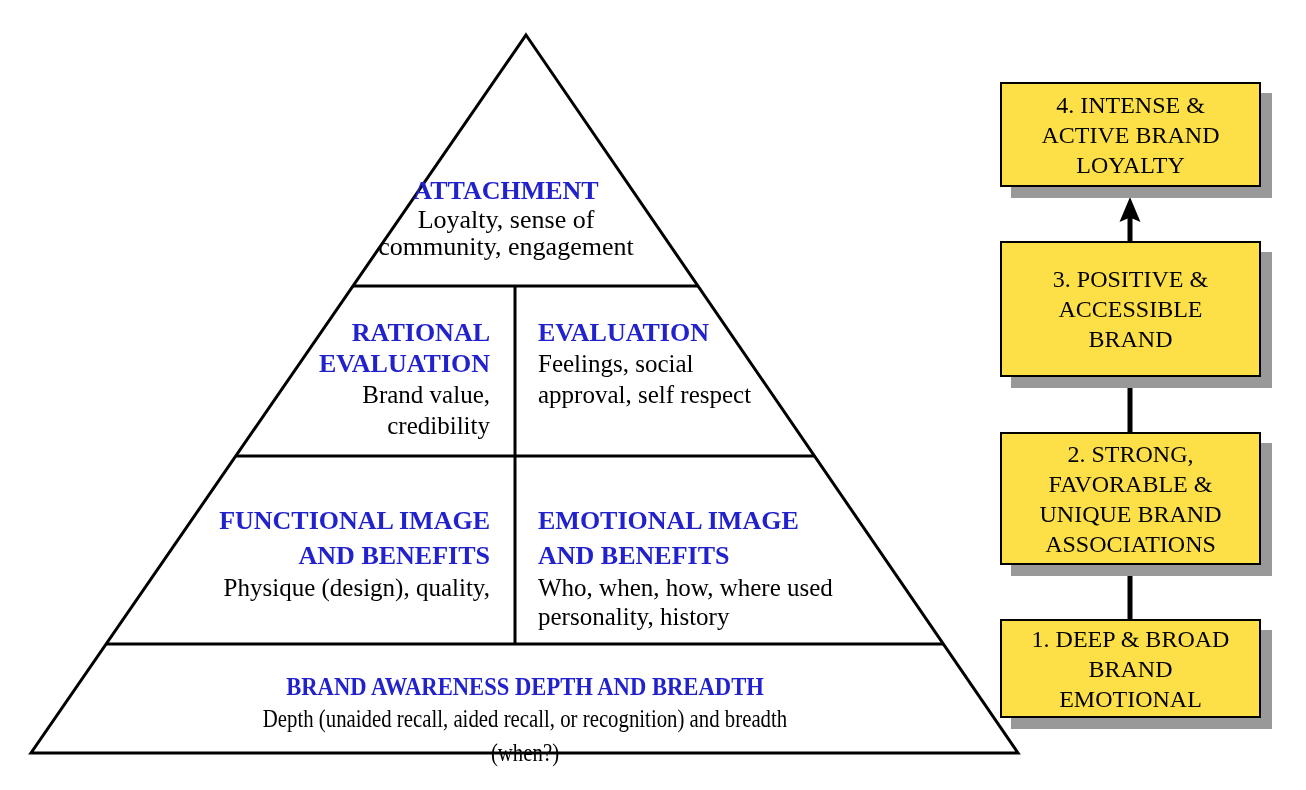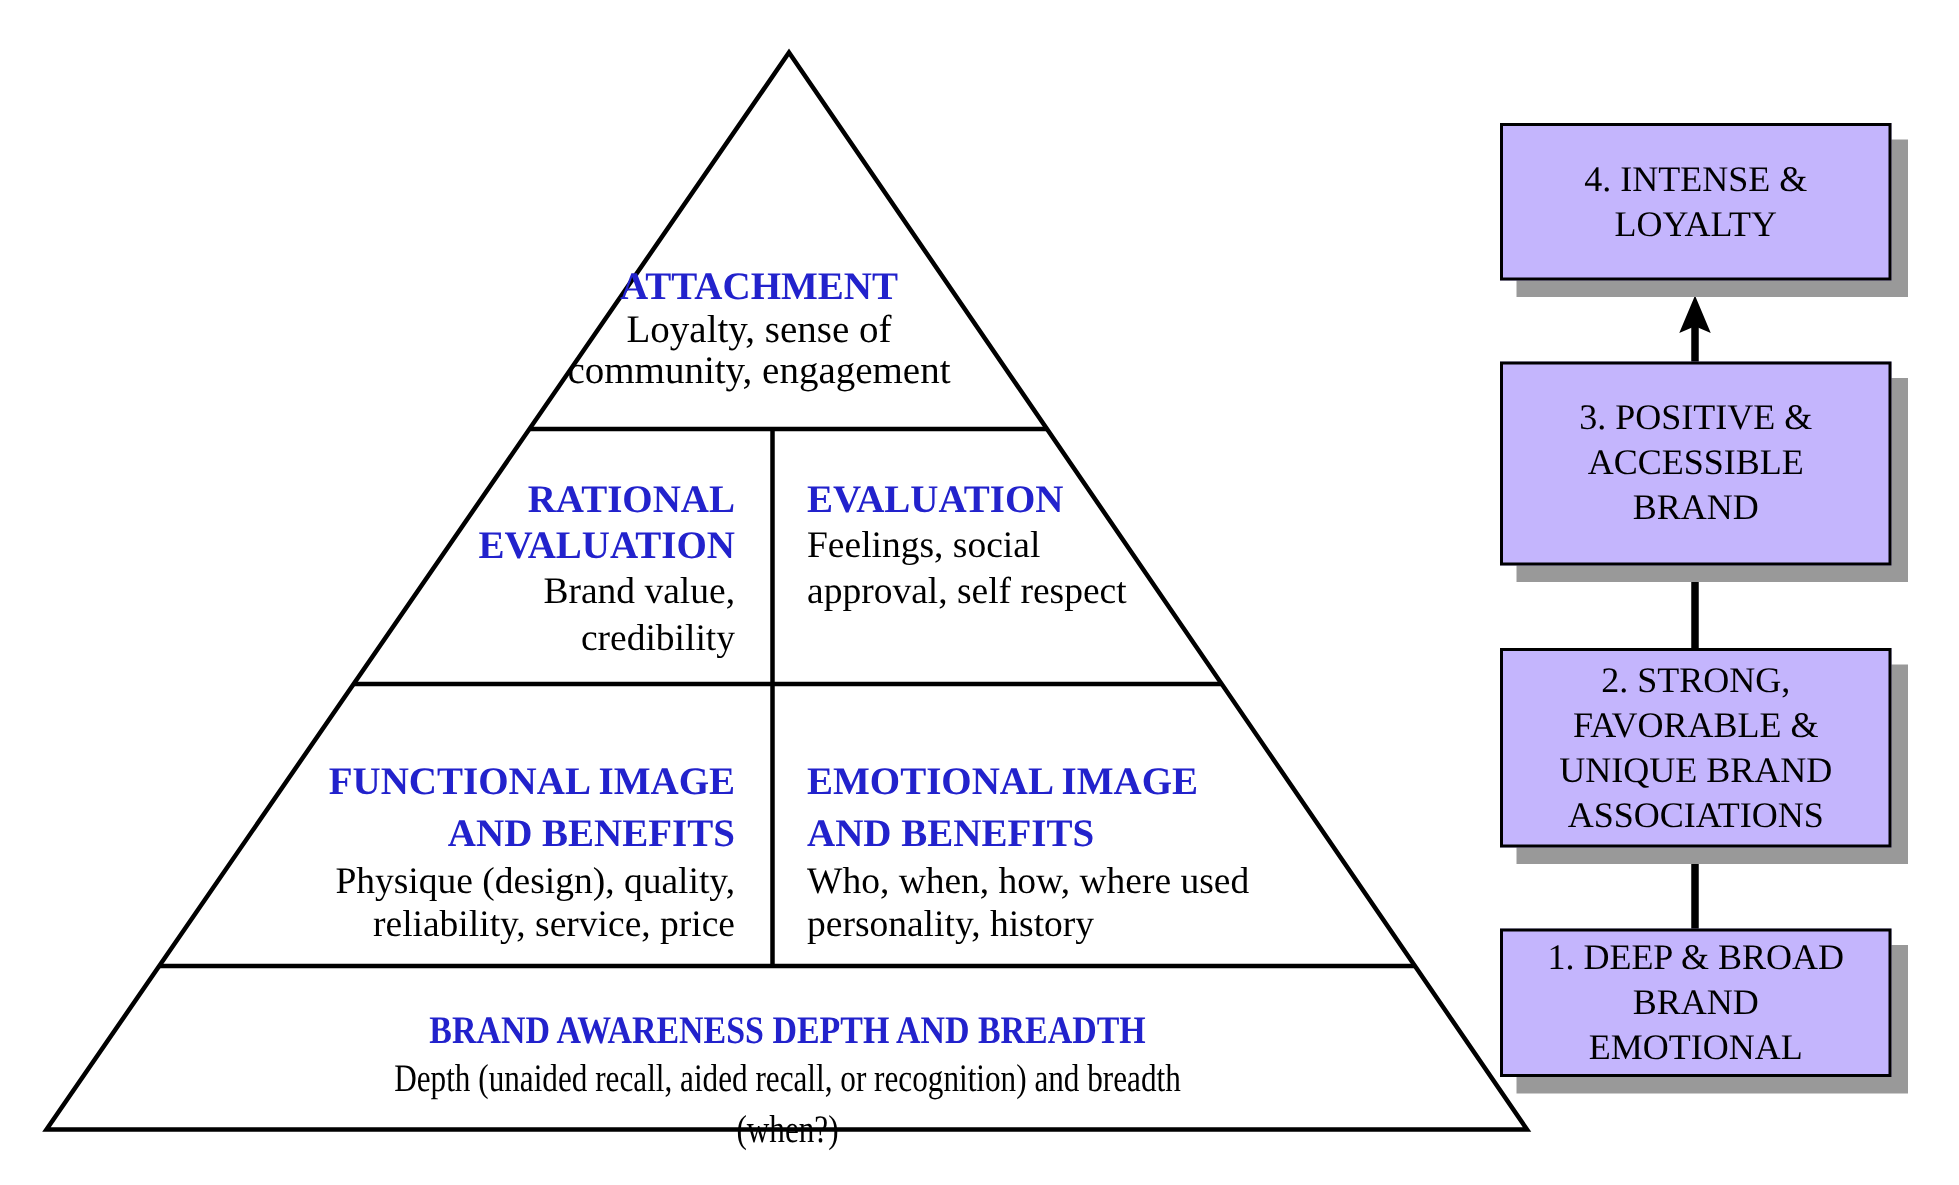--- a/index.html
+++ b/index.html
@@ -37,7 +37,7 @@
   
   .lbox{
     position:absolute;left:1000px;width:261px;box-sizing:border-box;z-index:2;
-    background:#c4b5fd;border:2px solid #000;
+    background:#fde047;border:2px solid #000;
     box-shadow:11px 11px 0 var(--shadow-gray,#999);
     display:flex;align-items:center;justify-content:center;
     text-align:center;font-size:24px;line-height:30px;

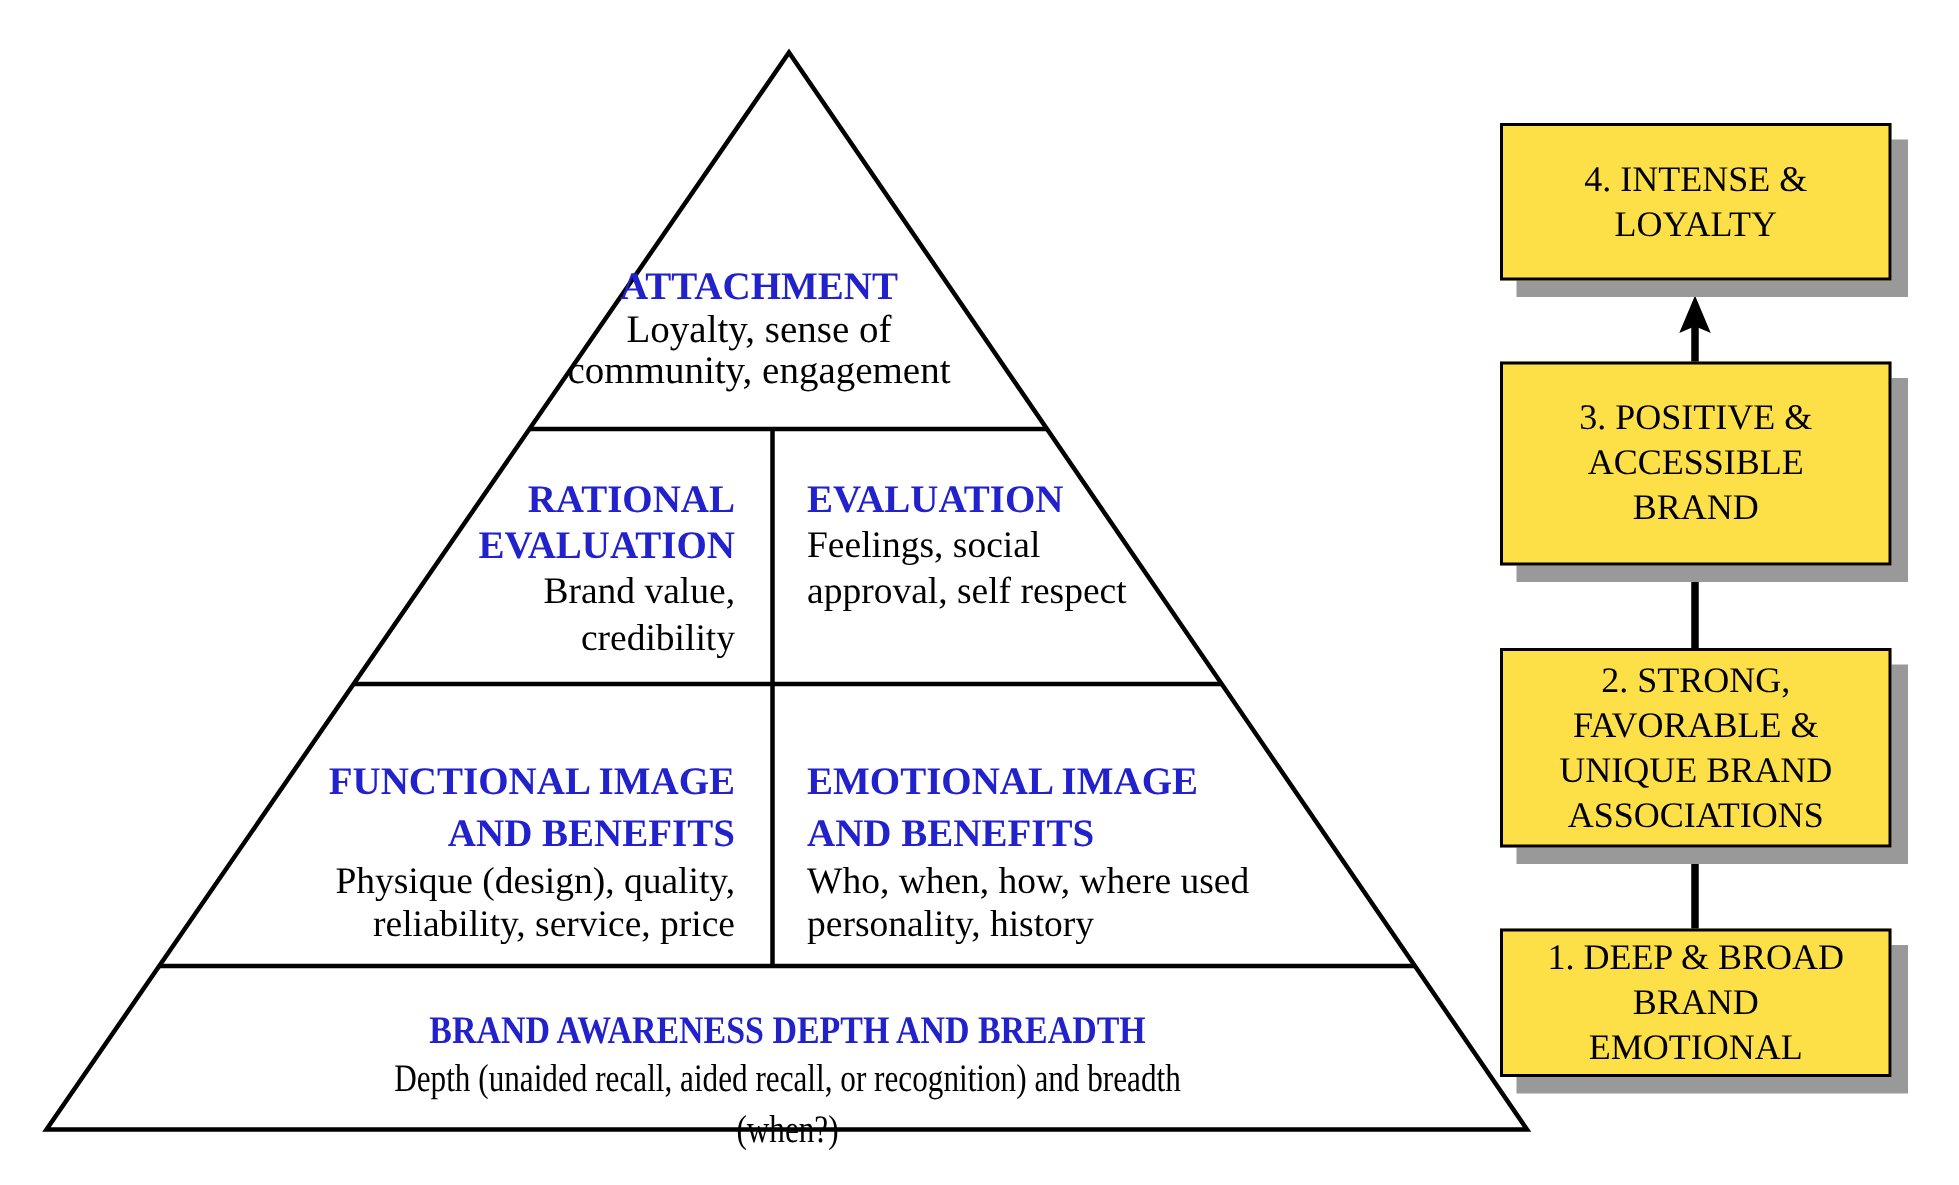--- a/index.html
+++ b/index.html
@@ -111,6 +111,7 @@
   <div class="lbox" style="top:82px;height:105px;">
     <div>
       <div class="line">4. INTENSE &amp;</div>
+      <div class="line">ACTIVE BRAND</div>
       <div class="line">LOYALTY</div>
     </div>
   </div>

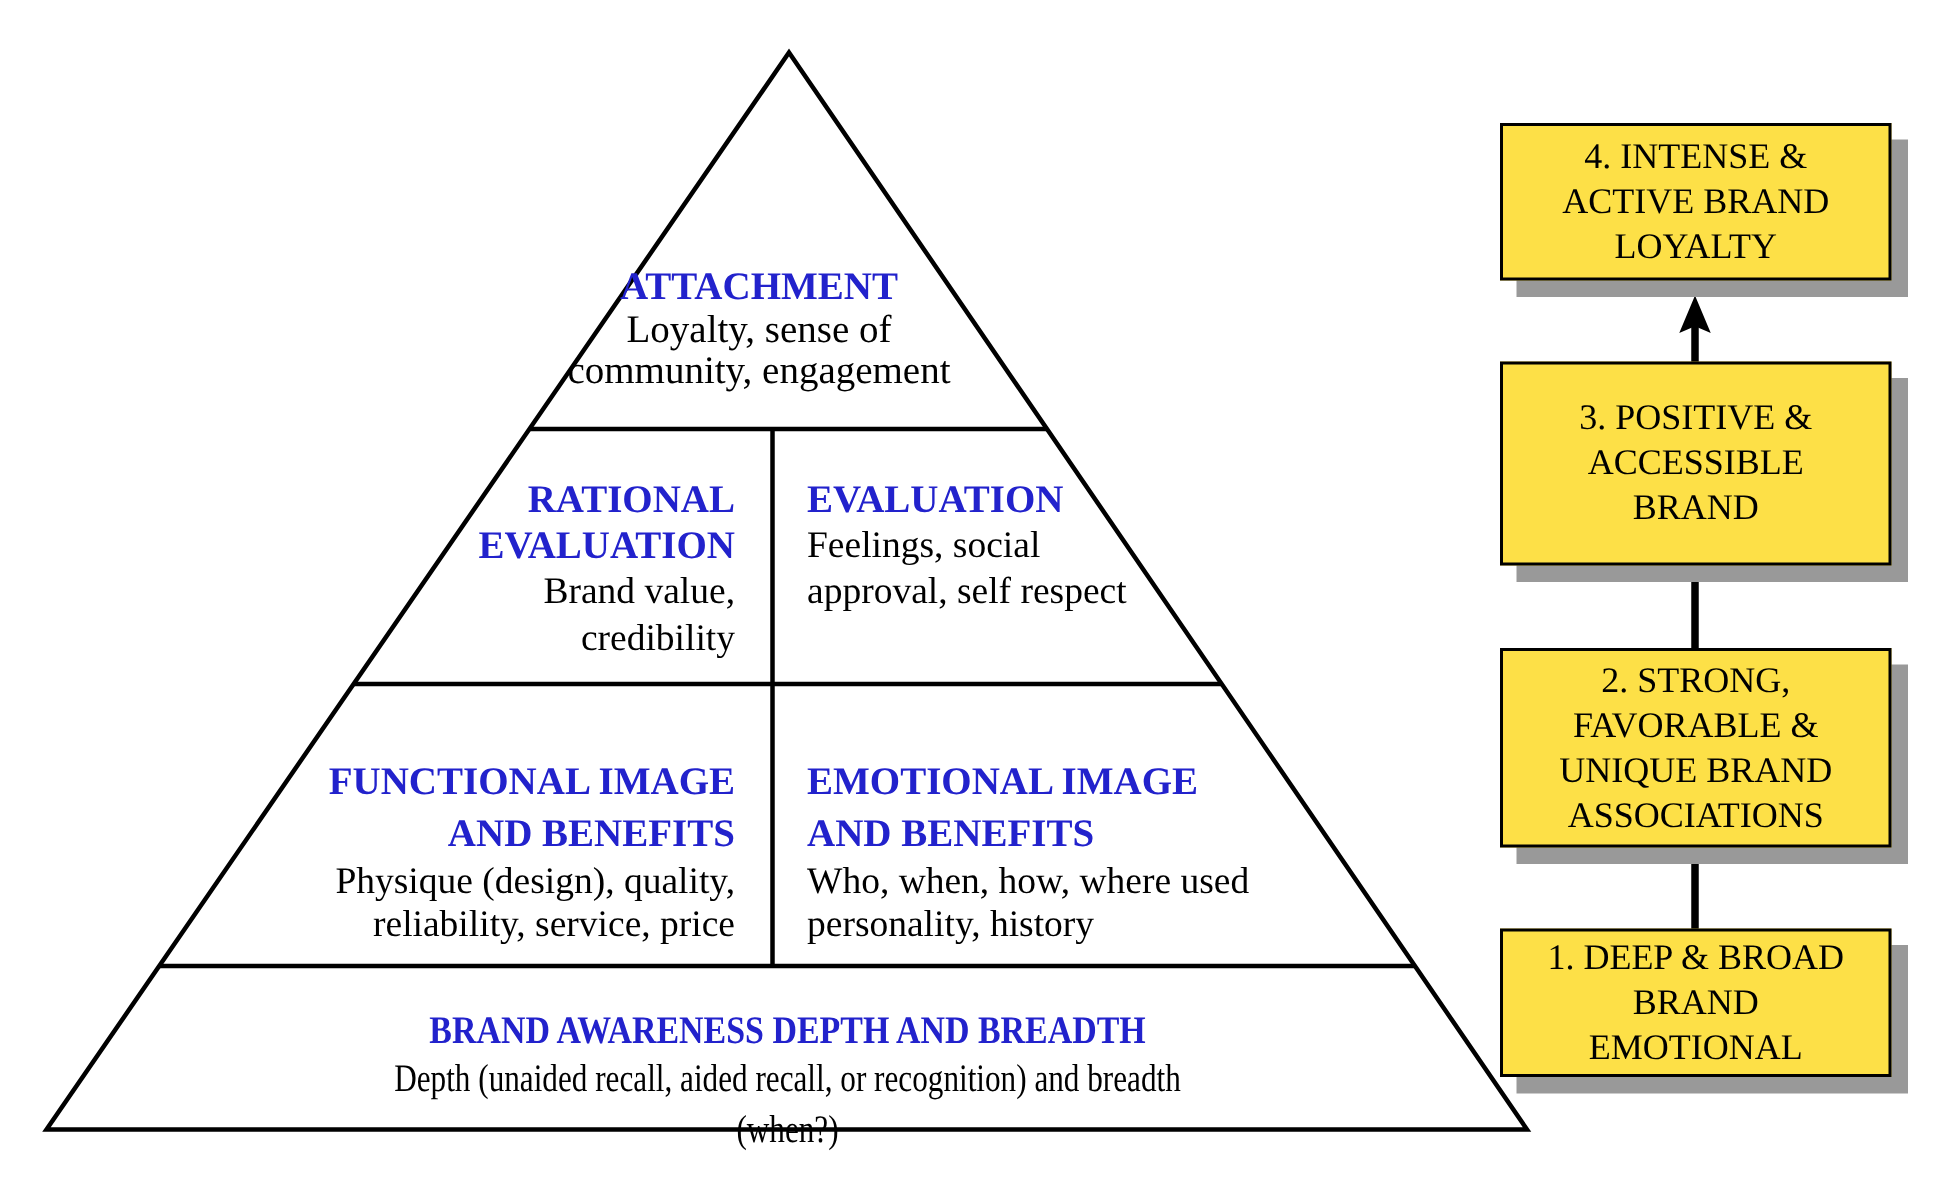--- a/index.html
+++ b/index.html
@@ -88,7 +88,6 @@
     </div>
     <div class="body">
       <span class="line">Physique (design), quality,</span>
-      <span class="line">reliability, service, price</span>
     </div>
   </div>
 

